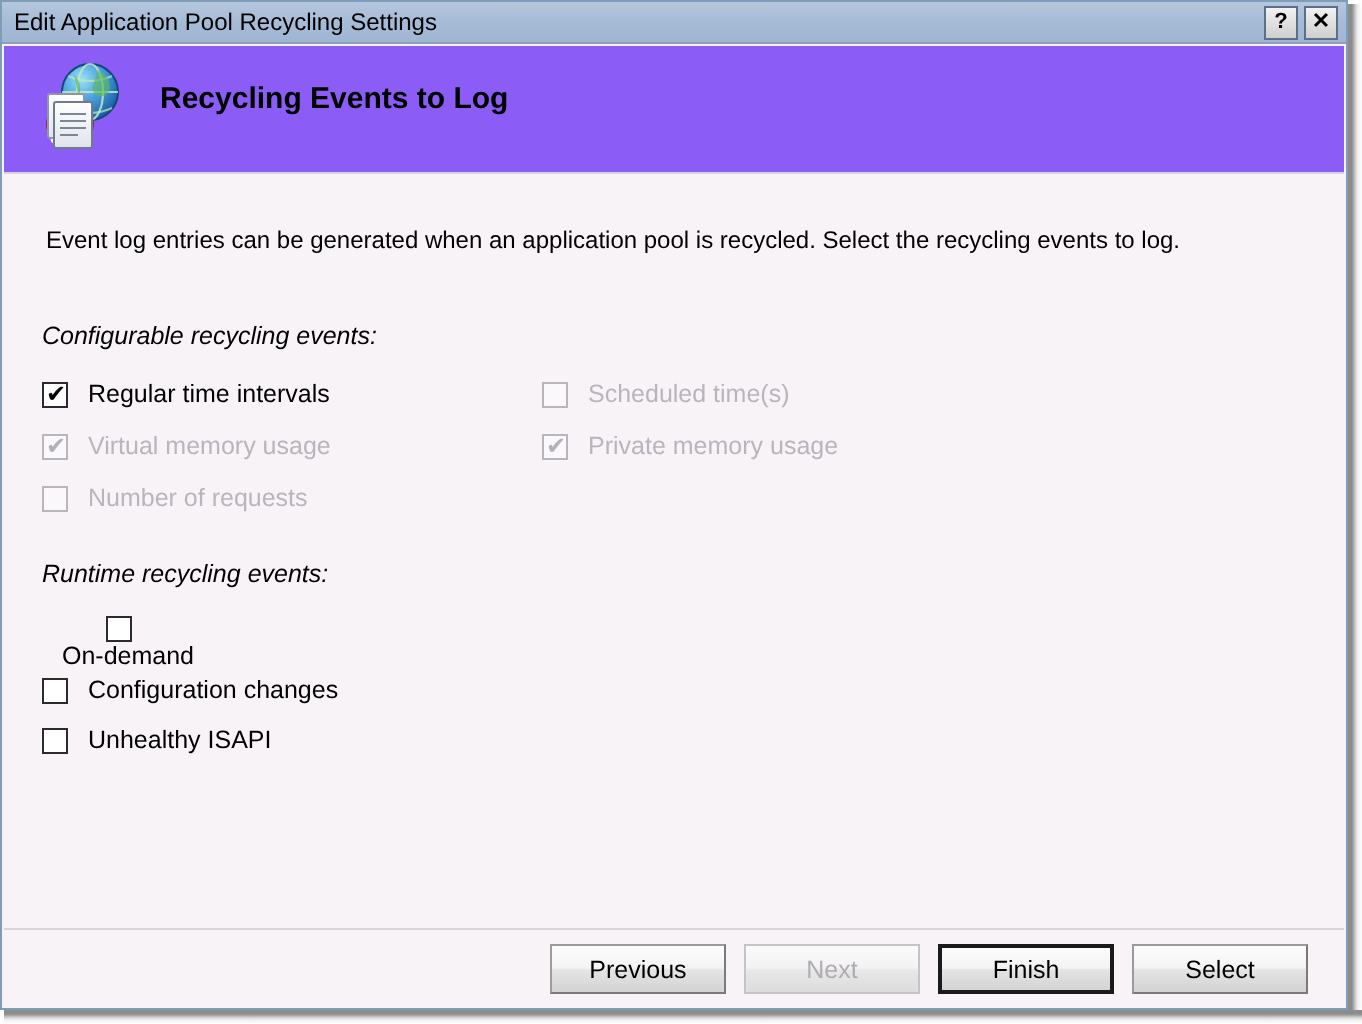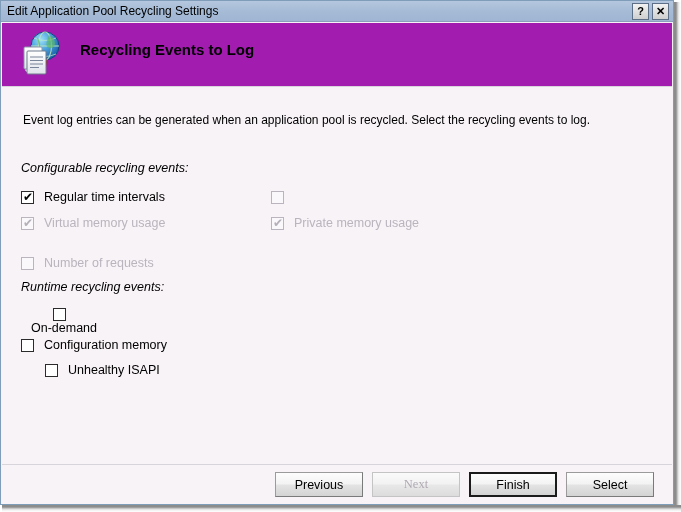--- a/index.html
+++ b/index.html
@@ -96,7 +96,7 @@
     top: 22px;
     width: 670px;
     height: 64px;
-    background: #a21caf;
+    background: #8b5cf6;
     border-bottom: 1px solid #d8d4dc;
     box-sizing: border-box;
   }

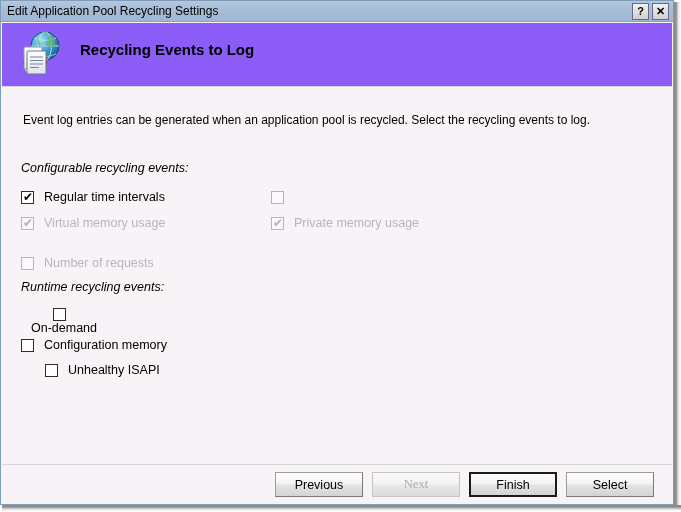--- a/index.html
+++ b/index.html
@@ -323,6 +323,7 @@
       <span class="cb-box disabled">
           <span class="cb-check"></span>
         </span>
+      <span class="cb-label disabled">Scheduled time(s)</span>
     </div>
     <div class="cb-row cfg-col-r r2">
       <span class="cb-box disabled">

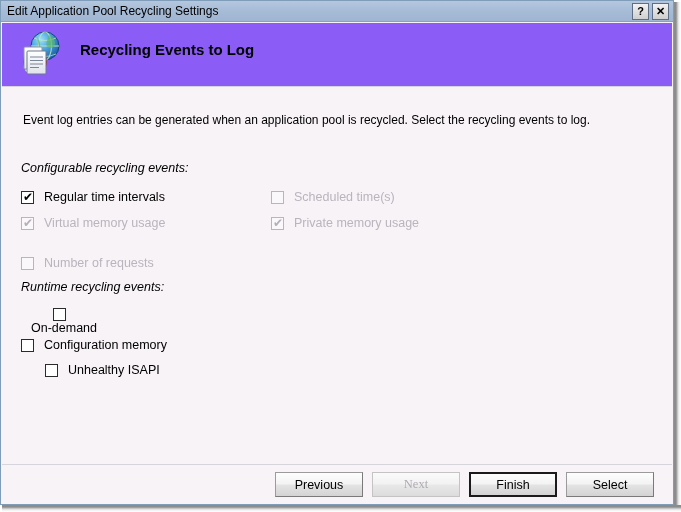--- a/index.html
+++ b/index.html
@@ -189,7 +189,7 @@
   .cfg-col-r { left: 269px; }
   .r1 { top: 102px; }
   .r2 { top: 128px; }
-  .r3 { top: 154px; margin-top: 14px; }
+  .r3 { top: 154px; }
 
   
   .rt-col { left: 19px; }

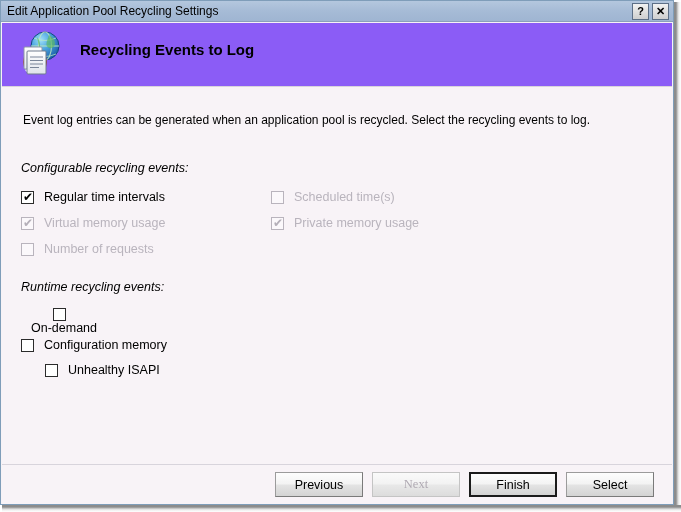--- a/index.html
+++ b/index.html
@@ -344,7 +344,7 @@
       <span class="cb-box">
           <span class="cb-check"></span>
         </span>
-      <span class="cb-label">Configuration memory</span>
+      <span class="cb-label">Configuration changes</span>
     </div>
     <div class="cb-row rt-col t3">
       <span class="cb-box">

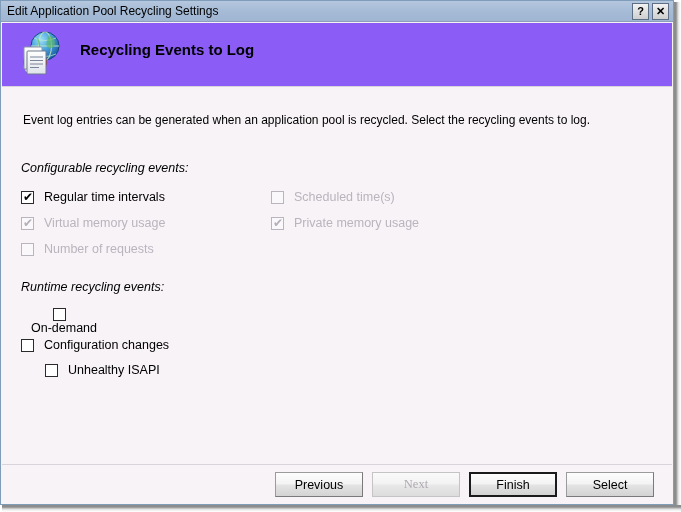--- a/index.html
+++ b/index.html
@@ -195,7 +195,7 @@
   .rt-col { left: 19px; }
   .t1 { top: 221px; flex-direction: column; }
   .t2 { top: 250px; }
-  .t3 { top: 275px; margin-left: 24px; }
+  .t3 { top: 275px; }
 
   
   .footer {

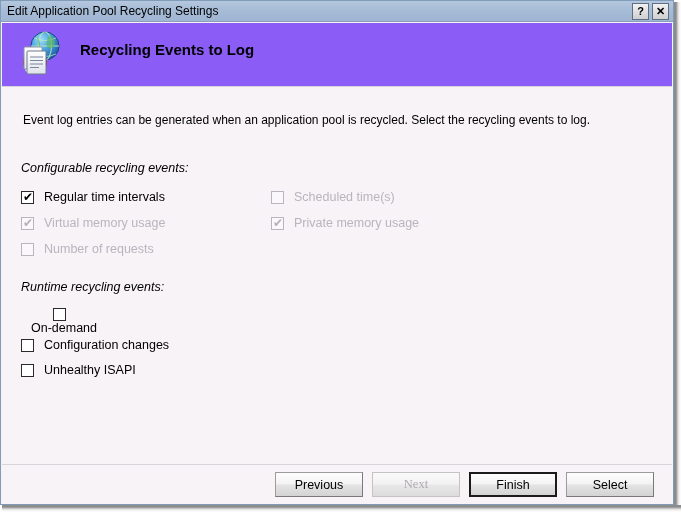--- a/index.html
+++ b/index.html
@@ -238,7 +238,6 @@
     color: #b0aab3;
     background: linear-gradient(to bottom, #fafafa 0%, #f2f2f2 48%, #e8e8e8 52%, #dcdcdc 100%);
     border-color: #c4c4c4;
-    font-family: Liberation Serif, serif;
   }
 </style>
 </head>

